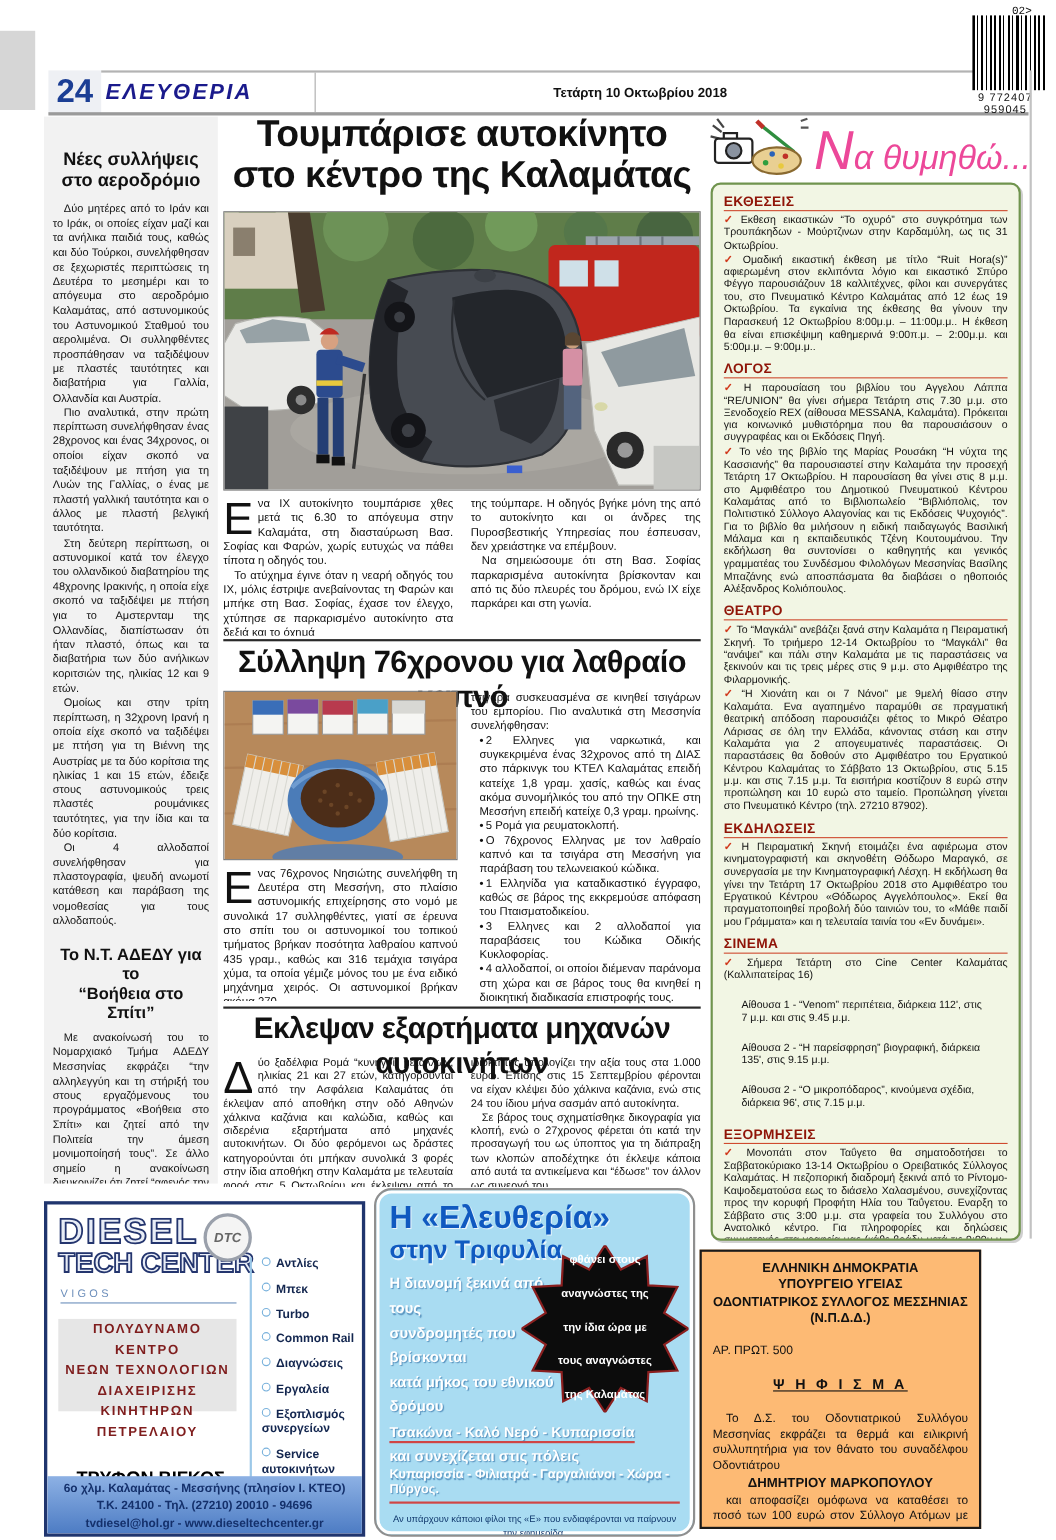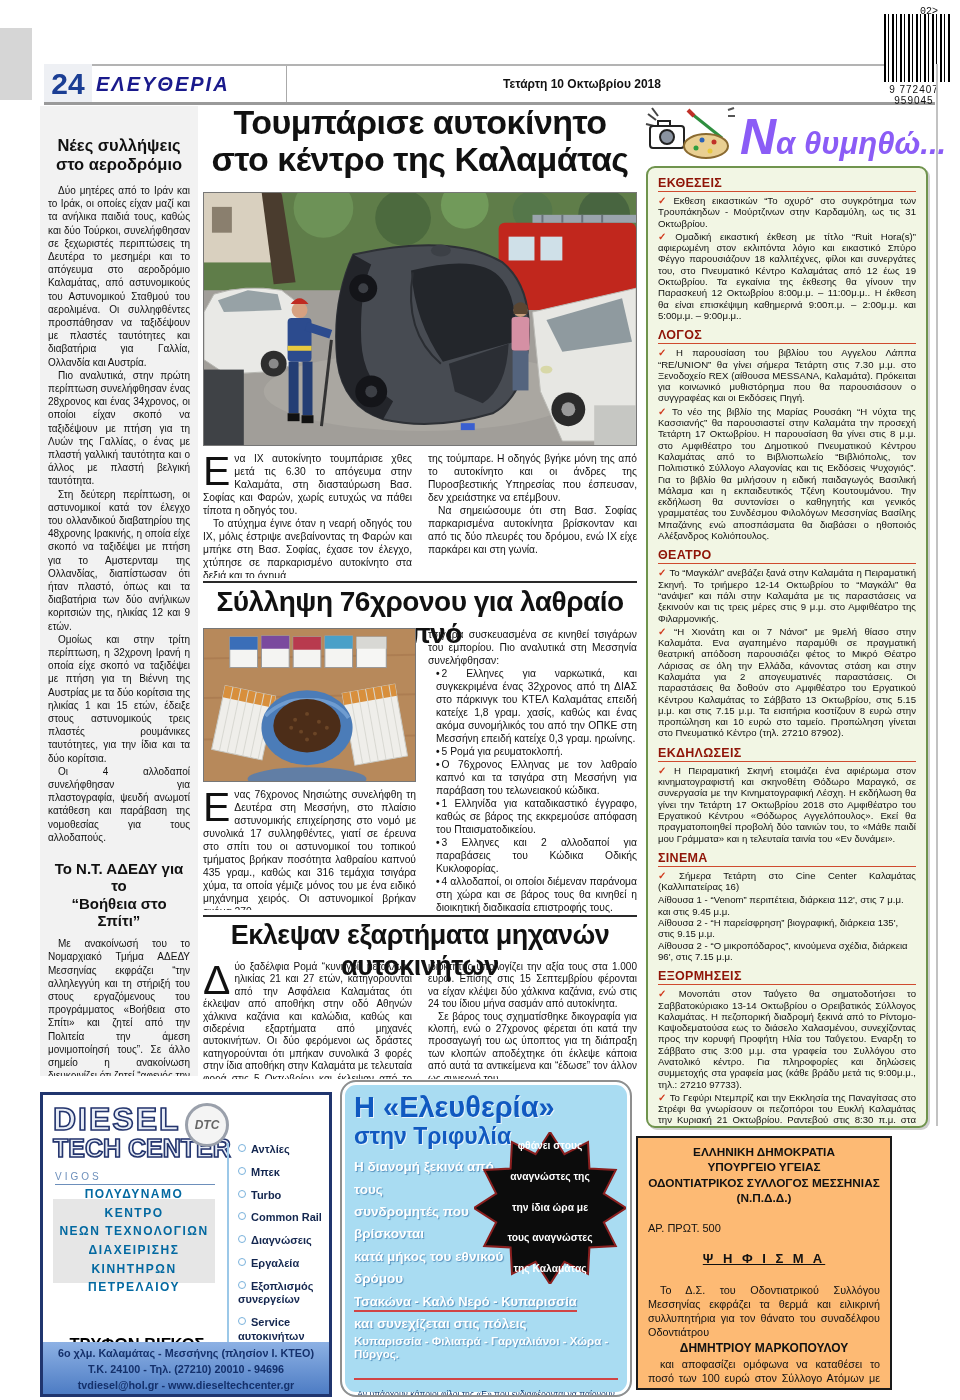--- a/index.html
+++ b/index.html
@@ -52,7 +52,7 @@
   
   .sb-head{left:644px;top:100px;width:286px;height:62px;display:flex;align-items:flex-end;}
   .sb-icon{width:92px;height:58px;flex:0 0 auto;}
-  .sb-title{font-style:italic;font-weight:700;color:#8b5cf6;font-size:31px;line-height:1;
+  .sb-title{font-style:italic;font-weight:400;color:#ec4899;font-size:31px;line-height:1;
             white-space:nowrap;margin-left:4px;}
   .sb-title::first-letter{font-size:50px;}
   .sb-box{left:646px;top:166px;width:282px;height:962px;background:#f2f6e4;border:2px solid #70944e;

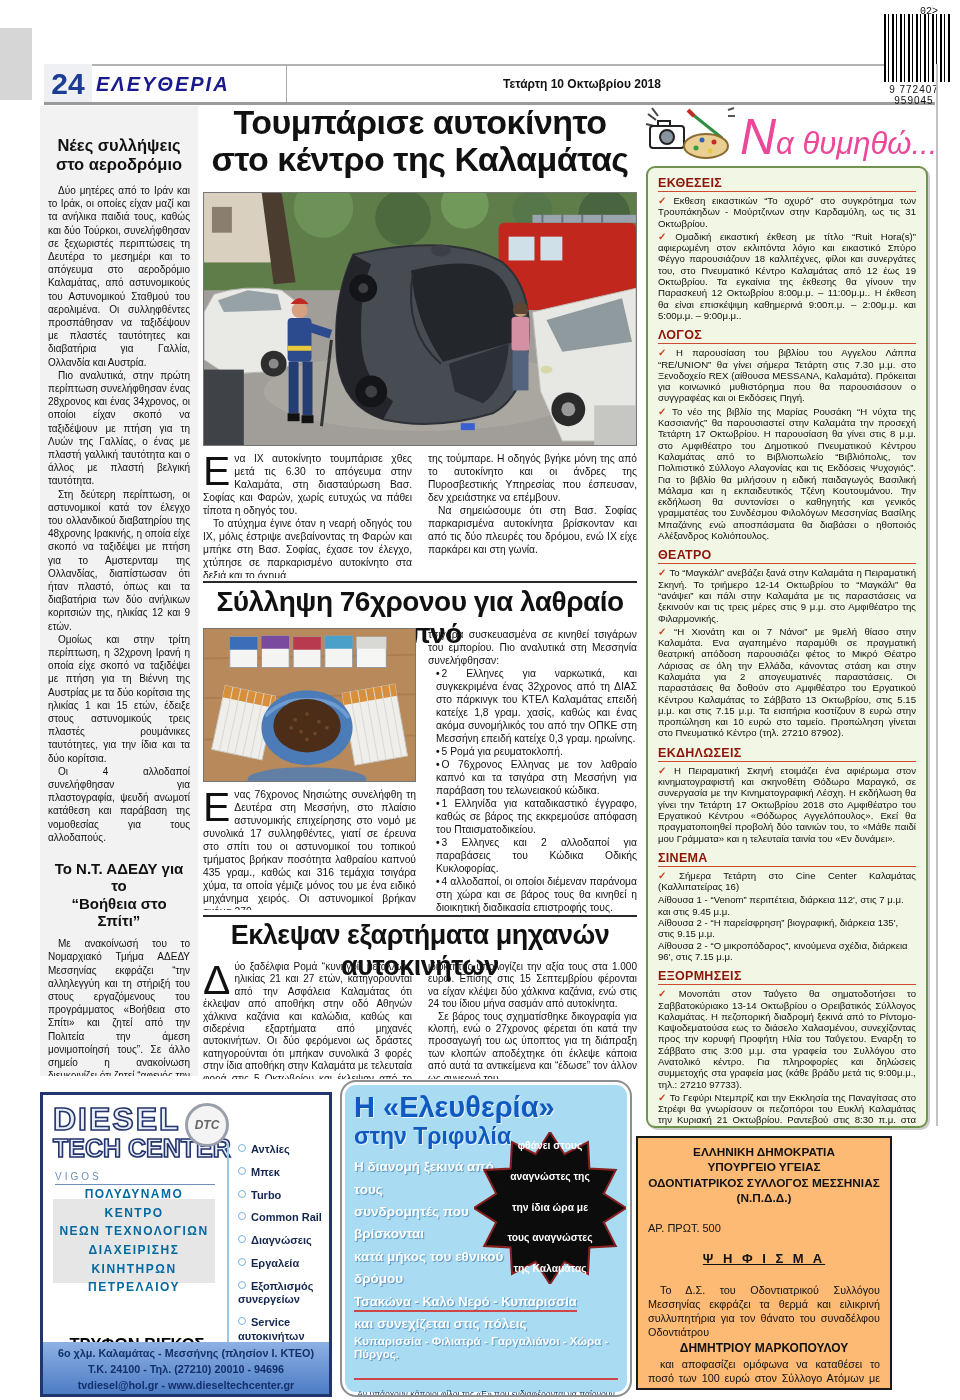--- a/index.html
+++ b/index.html
@@ -61,7 +61,7 @@
              padding-bottom:1px;letter-spacing:.3px;}
   .sb-box h3.first{margin-top:2px;}
   .sb-box p{font-size:9.6px;line-height:11.3px;text-align:justify;margin:0 0 2px;}
-  .sb-box p.plain{text-align:left;margin:0;}
+  .sb-box p.plain{text-align:left;margin:16px;}
   .chk{color:#d0391c;font-weight:bold;margin-right:3px;font-size:10px;}
   
   .ad-diesel{left:40px;top:1092px;width:292px;height:305px;border:3px solid #20356e;background:#fff;

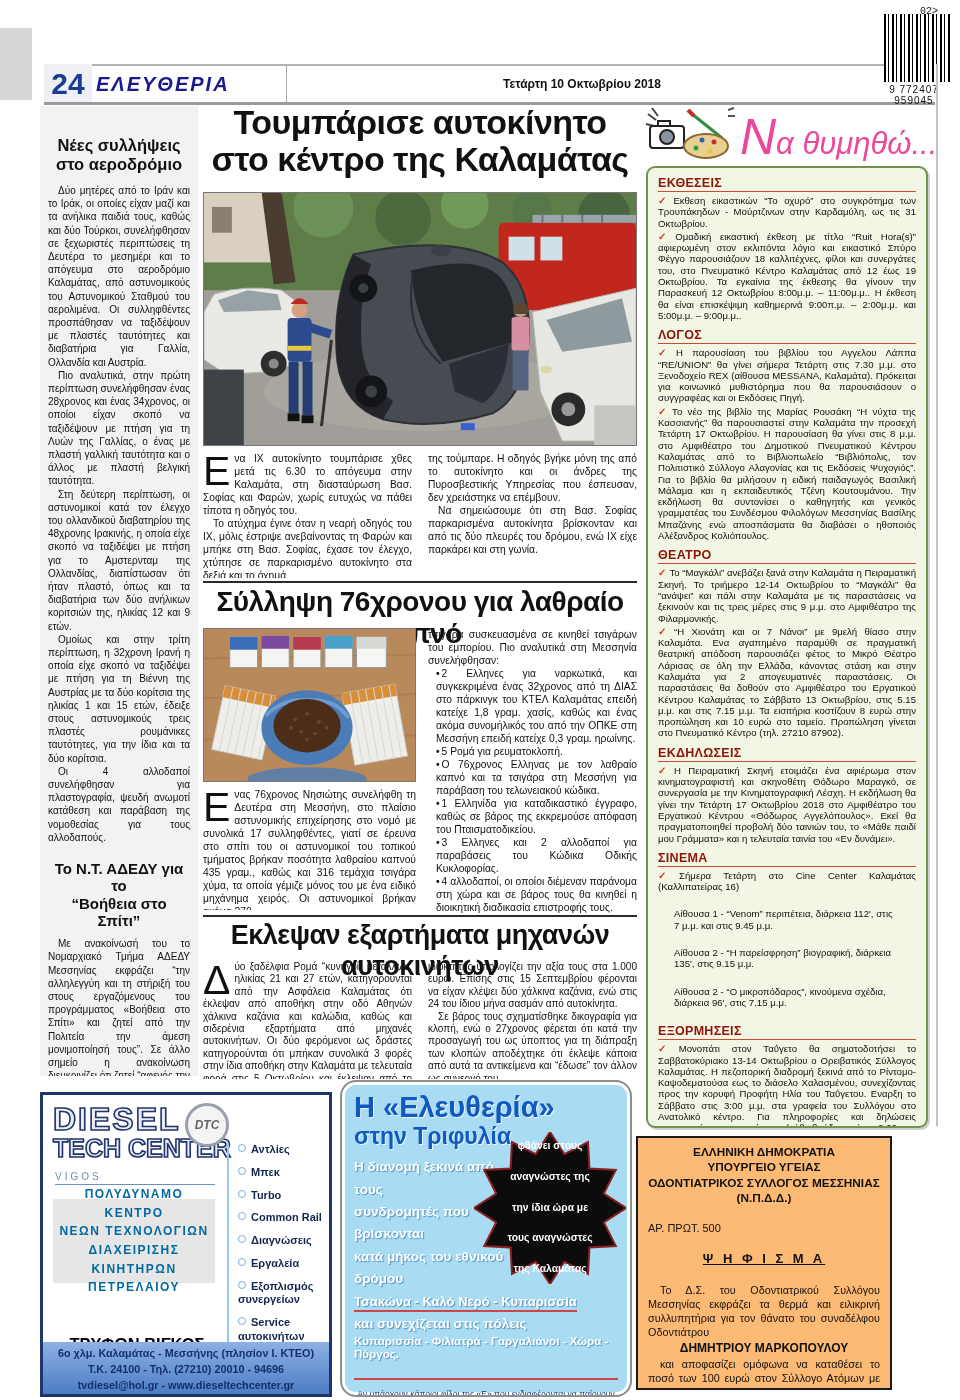--- a/index.html
+++ b/index.html
@@ -76,8 +76,8 @@
   .dz-vigos{position:absolute;left:12px;top:76px;width:160px;color:#6d8fbb;font-size:10px;
             letter-spacing:3px;border-bottom:1.5px solid #6d8fbb;padding-bottom:2px;}
   .dz-gray{position:absolute;left:10px;top:104px;width:162px;height:84px;background:#e6e6e6;
-           color:#0369a1;font-weight:bold;font-size:12px;letter-spacing:1.5px;text-align:center;
-           display:flex;flex-direction:column;justify-content:center;line-height:1.55;}
+           color:#7f1d1d;font-weight:bold;font-size:12px;letter-spacing:1.5px;text-align:center;
+           display:flex;flex-direction:column;line-height:1.55;}
   .dz-services{position:absolute;left:184px;top:48px;width:100px;border-left:2px solid #9cc8e8;
                padding-left:9px;list-style:none;margin:0;font-size:11px;font-weight:bold;color:#13264f;}
   .dz-services li{margin:0 0 9px;line-height:1.25;}

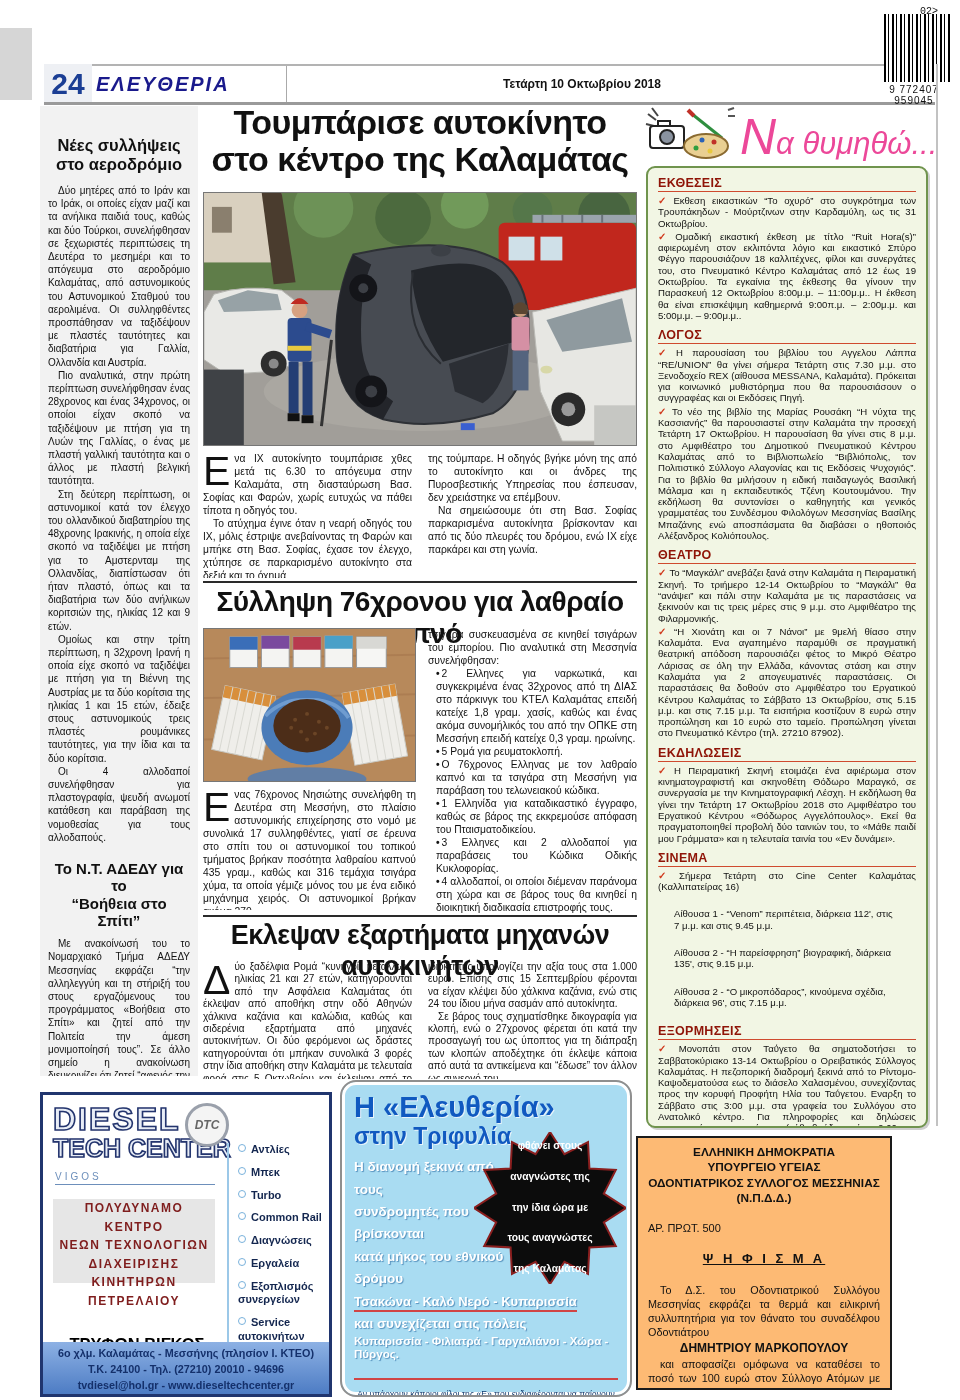--- a/index.html
+++ b/index.html
@@ -105,7 +105,7 @@
              border-bottom:2px solid #d04545;display:inline-block;padding-bottom:1px;}
   .tf-mid{color:#fff;font-weight:bold;font-size:13.5px;margin-top:4px;text-shadow:1px 1px 1px #5590bd;}
   .tf-route2{margin-top:3px;color:#fff;font-weight:bold;font-size:11.6px;text-shadow:1px 1px 1px #5590bd;
-             border-bottom:2px solid #d04545;display:inline-block;padding-bottom:18px;}
+             border-bottom:2px solid #d04545;display:inline-block;padding-bottom:5px;}
   .tf-fine{margin-top:8px;text-align:center;font-size:8.6px;color:#123a6e;line-height:1.4;}
   .tf-fine b{font-size:10px;}
   

